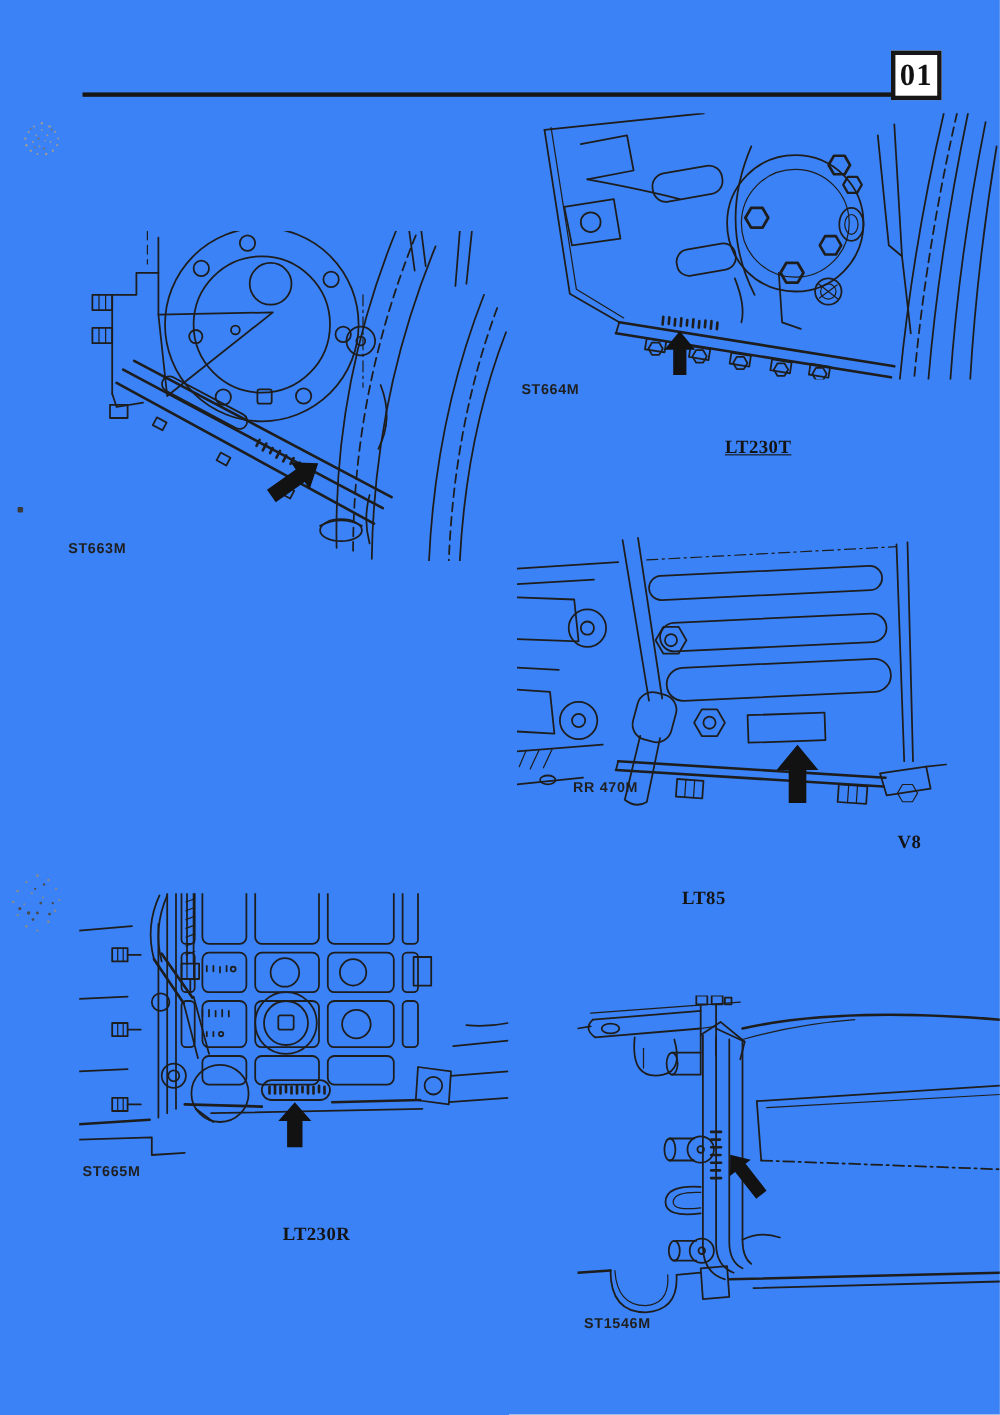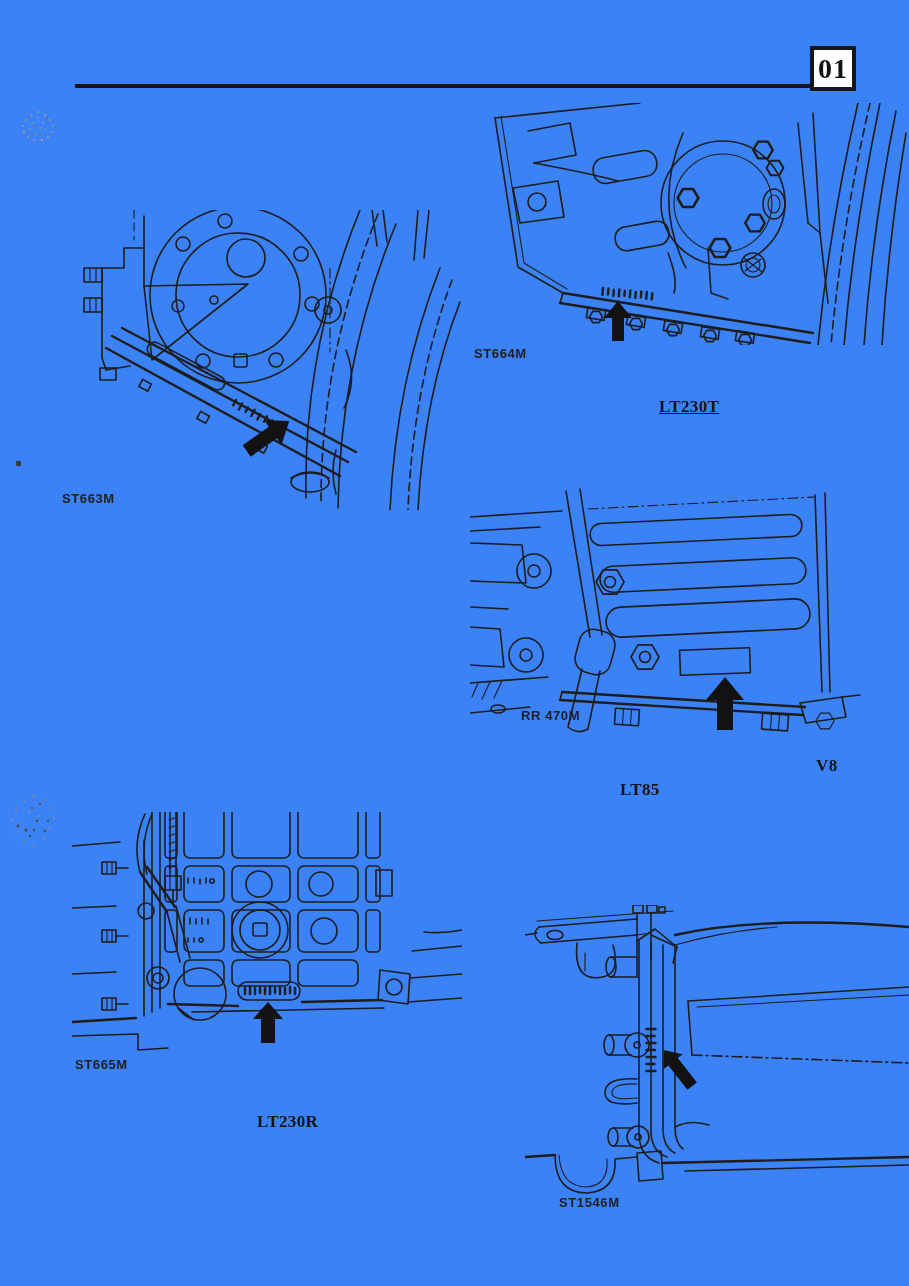--- a/index.html
+++ b/index.html
@@ -326,7 +326,7 @@
     <polygon class="solid" points="255,190 274,213 263,213 263,243 247,243 247,213 236,213"></polygon>
   </svg>
   <div class="cap" style="left:477px;top:708px;margin-left:44px;">RR 470M</div>
-  <div class="model" style="left:620px;top:780px;">LT85</div>
+  <div class="model" style="left:620px;top:807px;">LT85</div>
   <div class="model" style="left:816px;top:756px;">V8</div>
 
   <svg class="fig" style="left:72px;top:812px;" width="390" height="242" viewBox="0 0 390 242">

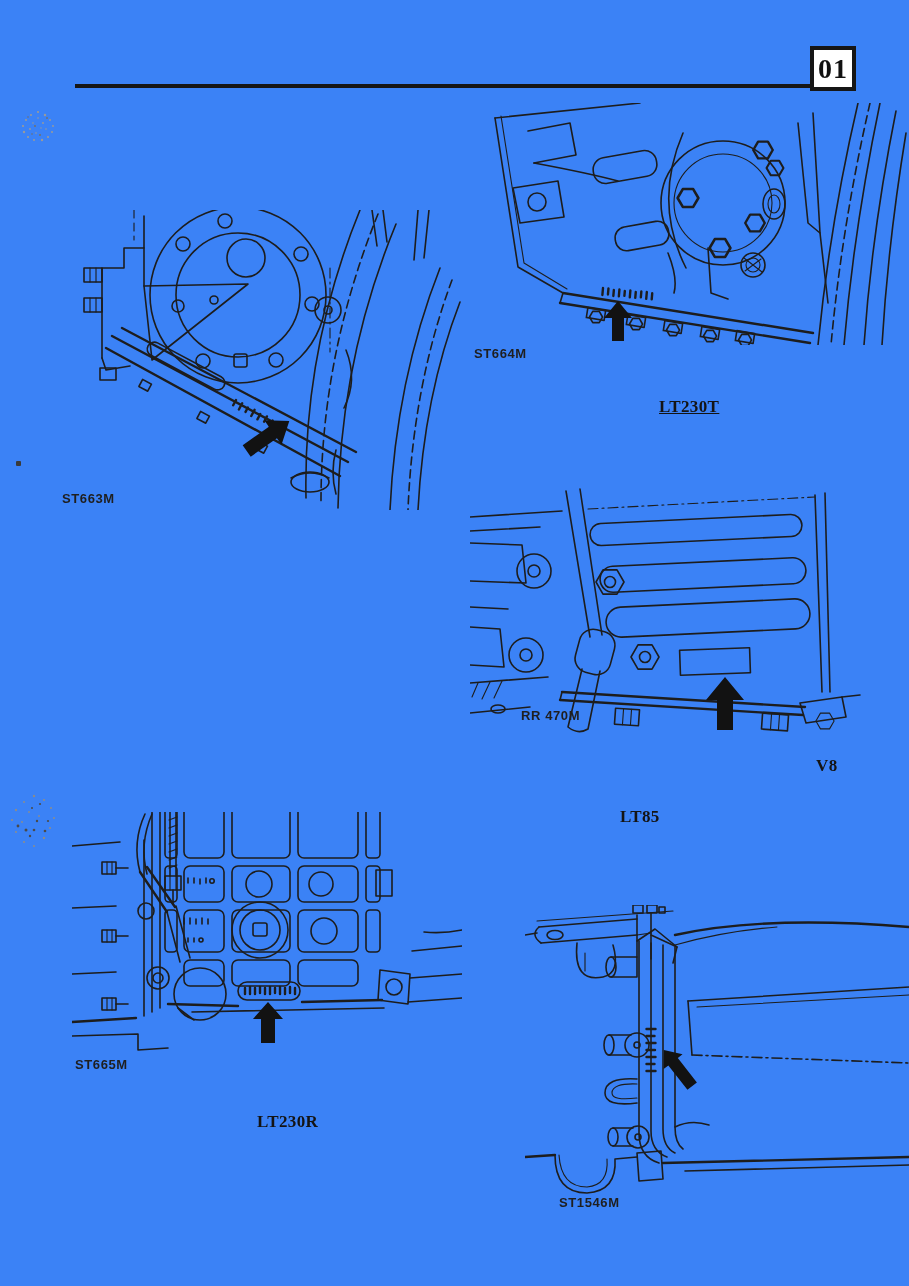--- a/index.html
+++ b/index.html
@@ -484,7 +484,7 @@
     <path class="bold" d="M138,258 L384,252"></path>
     <path d="M160,266 L384,260"></path>
   </svg>
-  <div class="cap" style="left:531px;top:1195px;margin-left:28px;">ST1546M</div>
+  <div class="cap" style="left:531px;top:1195px;">ST1546M</div>
 
 </div>
 

